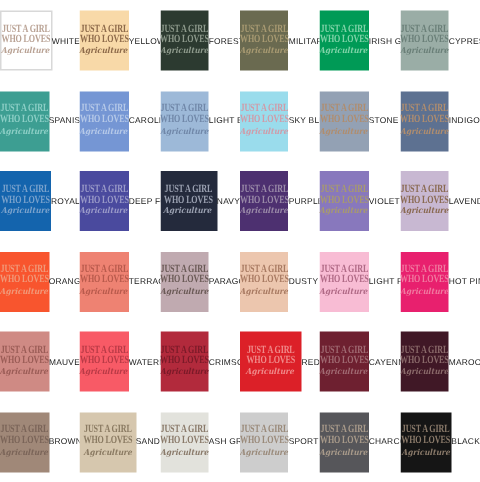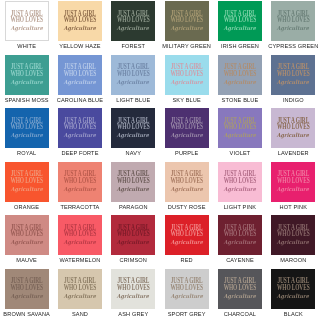--- a/index.html
+++ b/index.html
@@ -13,7 +13,7 @@
   }
   .cell{
     position:relative;
-    display:flex;flex-direction:column;
+    display:flex;flex-direction:row;
     align-items:center;
     justify-content:flex-start;
     overflow:hidden;

